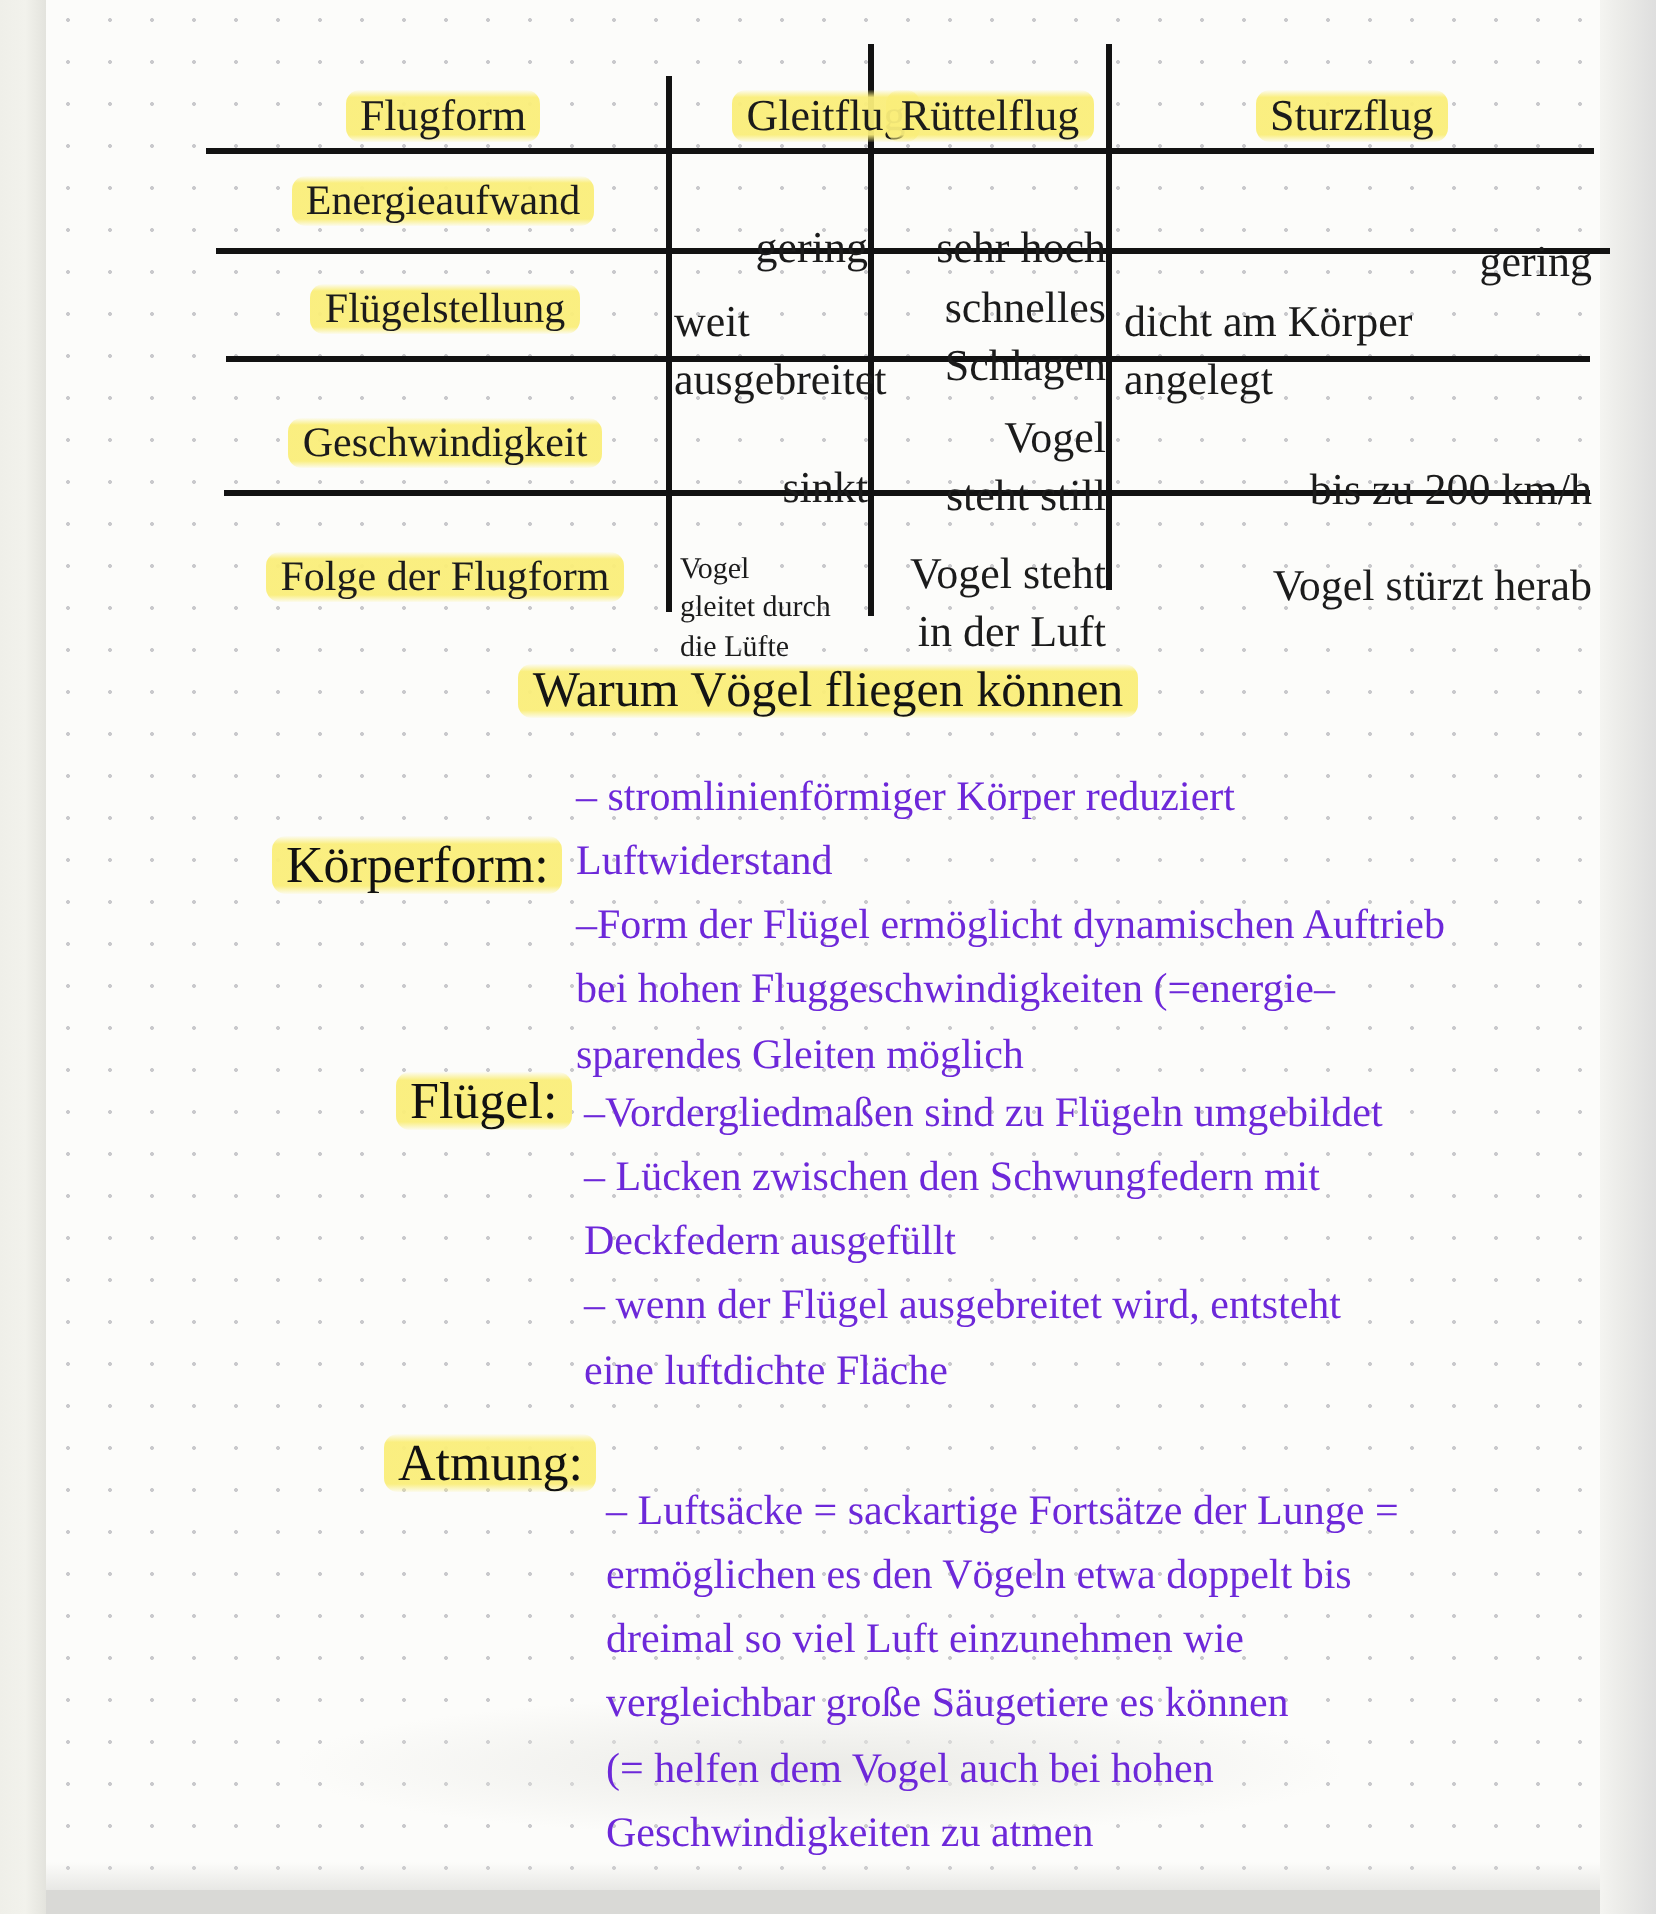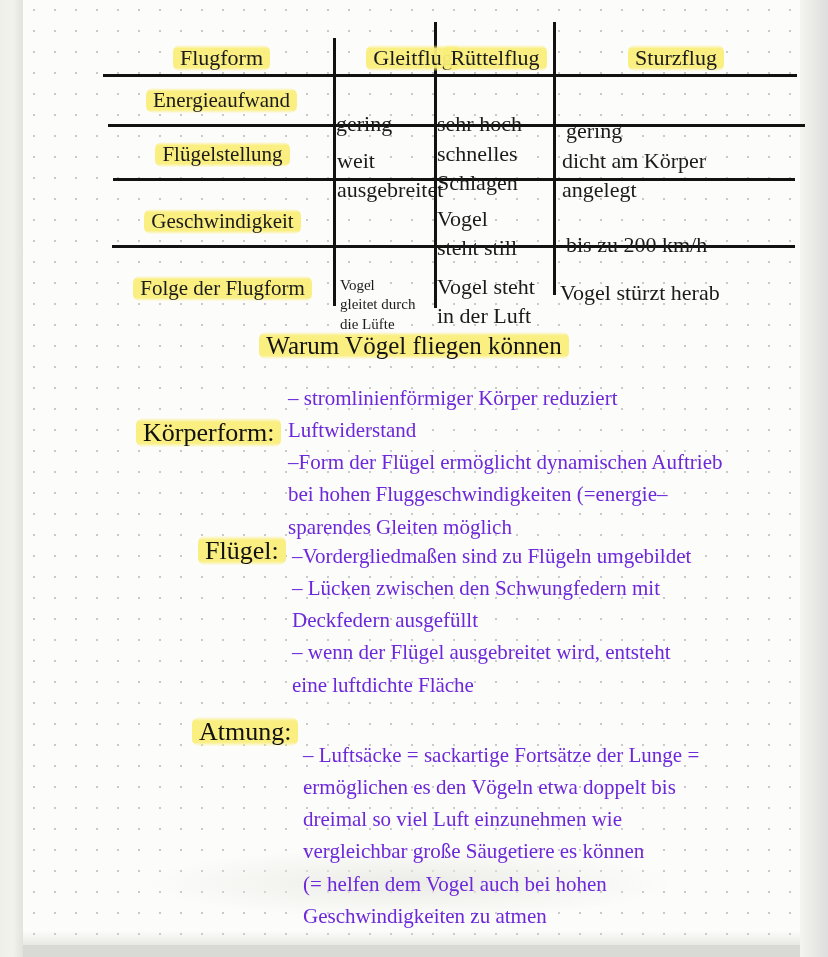--- a/index.html
+++ b/index.html
@@ -116,7 +116,7 @@
     align-items: center;
     color: #1b1b1b;
   }
-  .cell.center { justify-content: center; text-align: left; }
+  .cell.center { justify-content: center; text-align: right; }
   .cell.left   { justify-content: flex-start; }
 
   .cell .lines { width: 100%; line-height: 1.30; margin-top: 46px; }

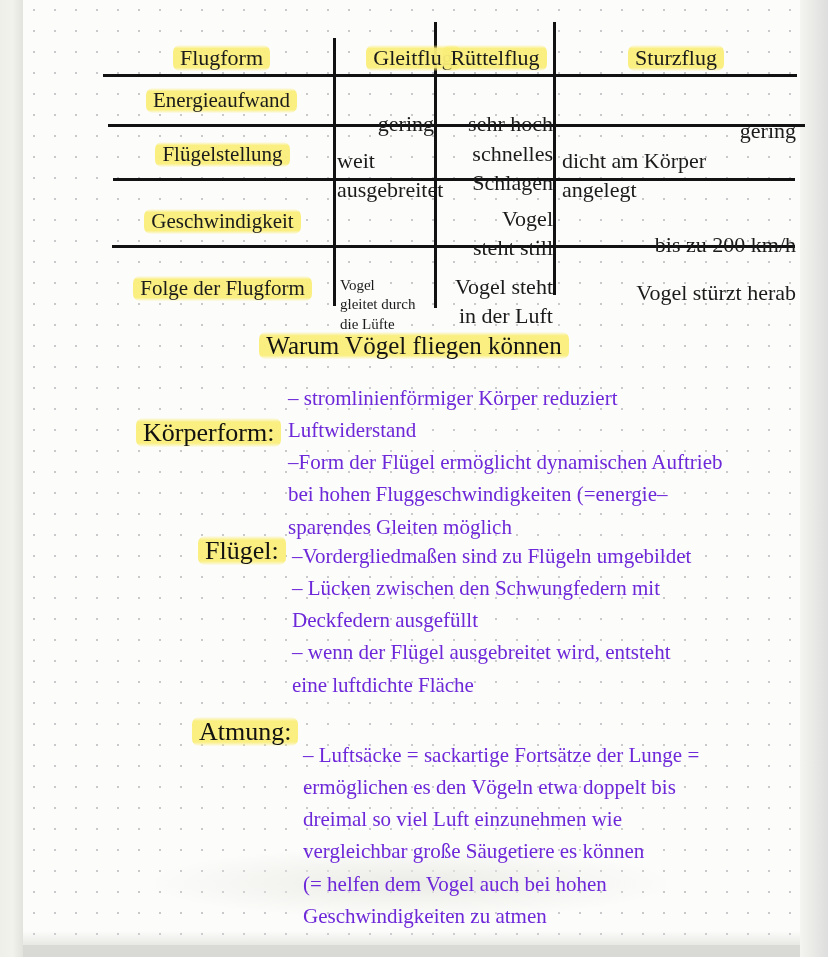--- a/index.html
+++ b/index.html
@@ -238,6 +238,9 @@
     <div class="cell center t-rowlabel" style="left:112px; top:203px; width:221px; height:36px;">
       <span class="hl">Geschwindigkeit</span>
     </div>
+    <div class="cell center t-body" style="left:336px; top:203px; width:98px; height:36px;">
+      <span class="lines">sinkt</span>
+    </div>
     <div class="cell center t-body" style="left:437px; top:181px; width:116px; height:60px;">
       <span class="lines multiline">Vogel<br>steht still</span>
     </div>

